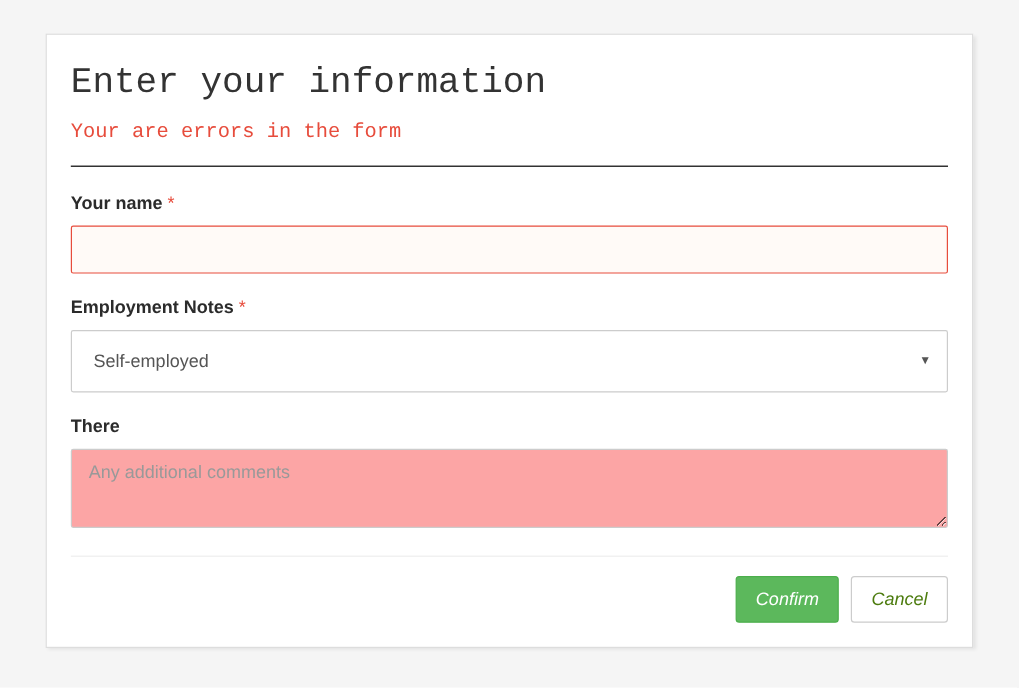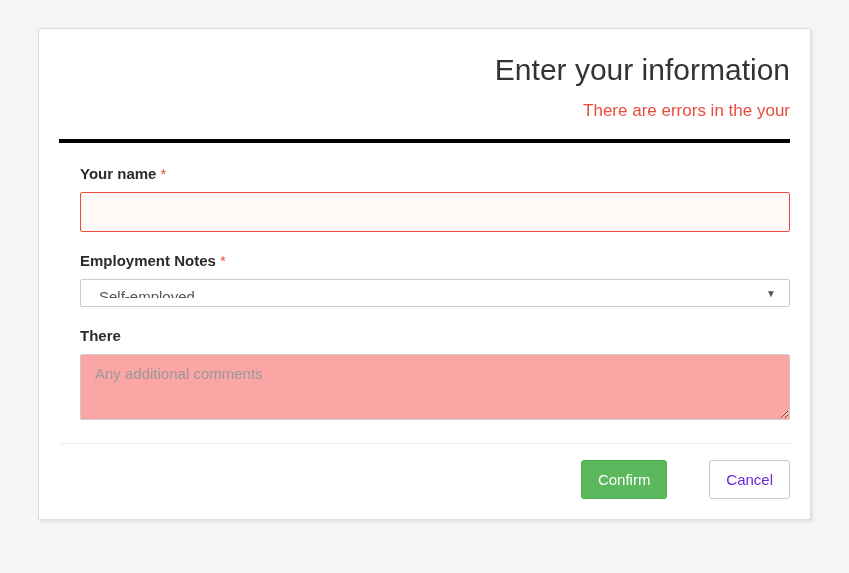--- a/index.html
+++ b/index.html
@@ -21,10 +21,11 @@
       padding: 18px 20px 20px 20px;
     }
     .panel-header {
-      text-align: right;
+      text-align: left;
       padding: 6px 0 18px 0;
-      border-bottom: 4px solid #000000;
+      border-bottom: 1px solid #000000;
       margin-bottom: 22px;
+      font-family: Liberation Mono, monospace;
     }
     .title {
       font-size: 30px;

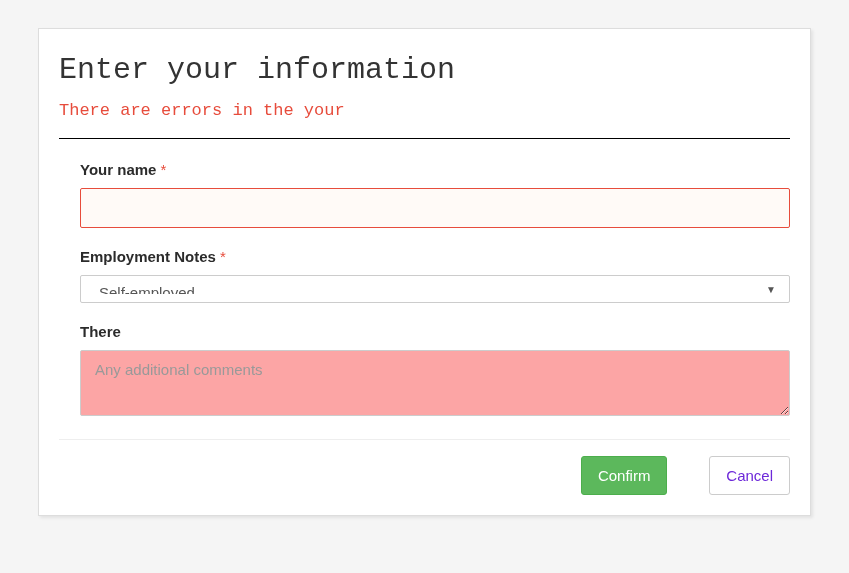--- a/index.html
+++ b/index.html
@@ -147,7 +147,7 @@
 
   <div class="panel-header">
     <div class="title">Enter your information</div>
-    <div class="error-msg">There are errors in the your</div>
+    <div class="error-msg">Your are errors in the form</div>
   </div>
 
   <div class="form-group">

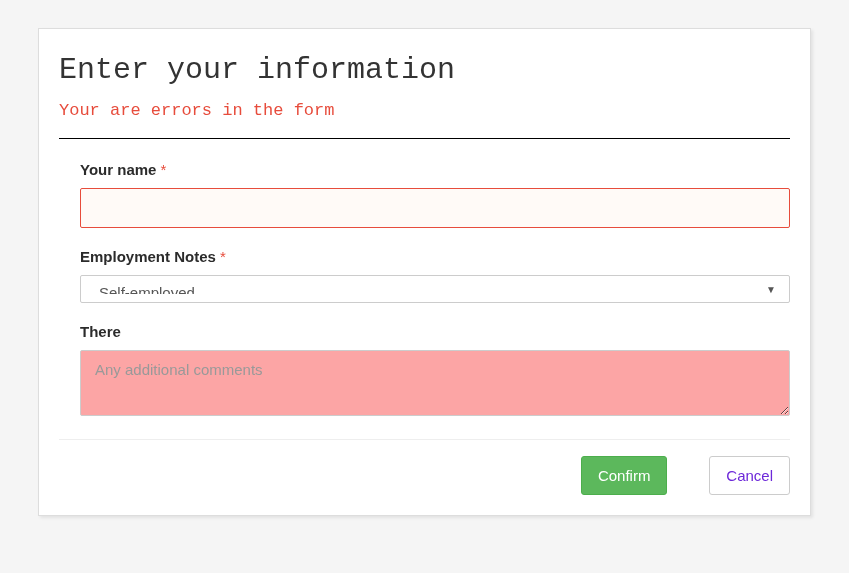--- a/index.html
+++ b/index.html
@@ -39,7 +39,6 @@
     }
     .form-group {
       margin-bottom: 20px;
-      margin-left: 21px;
     }
     .label-row {
       font-weight: 700;

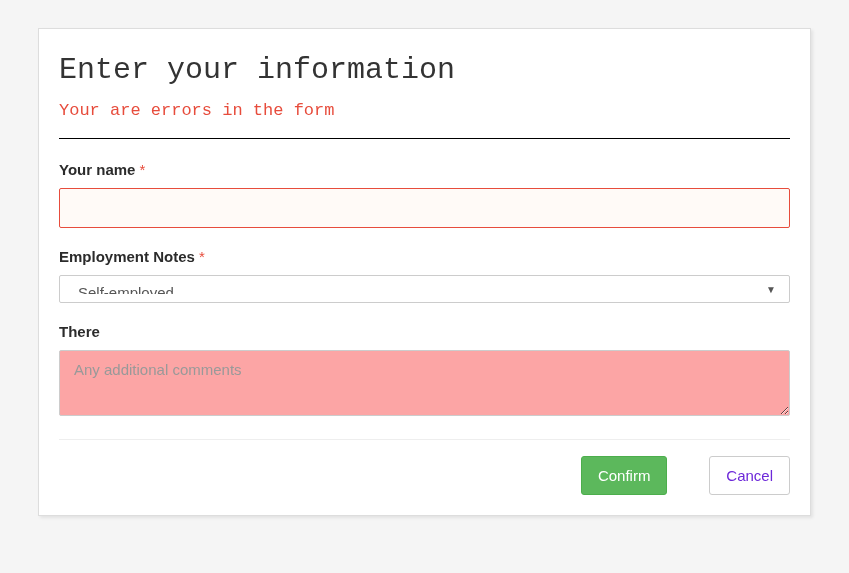--- a/index.html
+++ b/index.html
@@ -71,7 +71,7 @@
     }
     .select {
       width: 100%;
-      height: 28px;
+      height: 52px;
       padding: 8px 30px 8px 18px;
       font-size: 15px;
       color: #555;

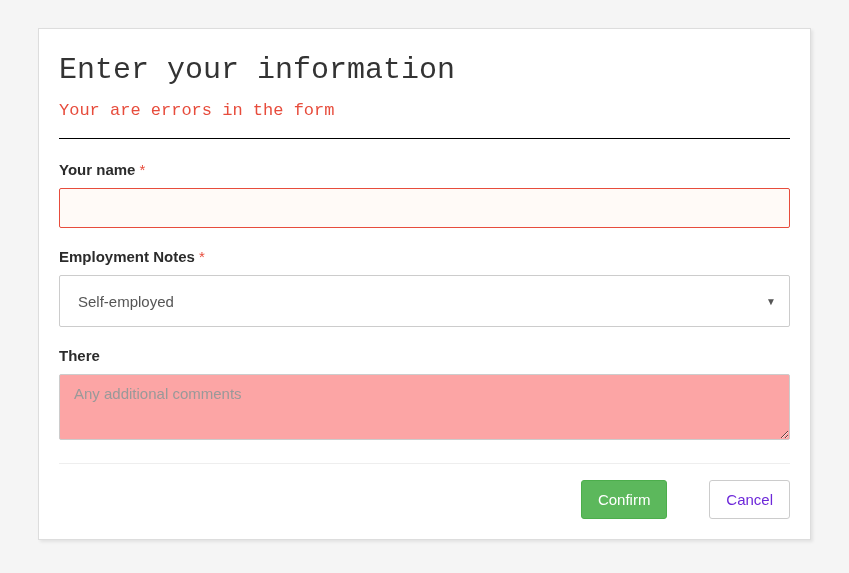--- a/index.html
+++ b/index.html
@@ -125,6 +125,7 @@
       line-height: 1.4;
       text-align: right;
       vertical-align: middle;
+      font-style: italic;
     }
     .btn-confirm {
       background: #5cb85c;

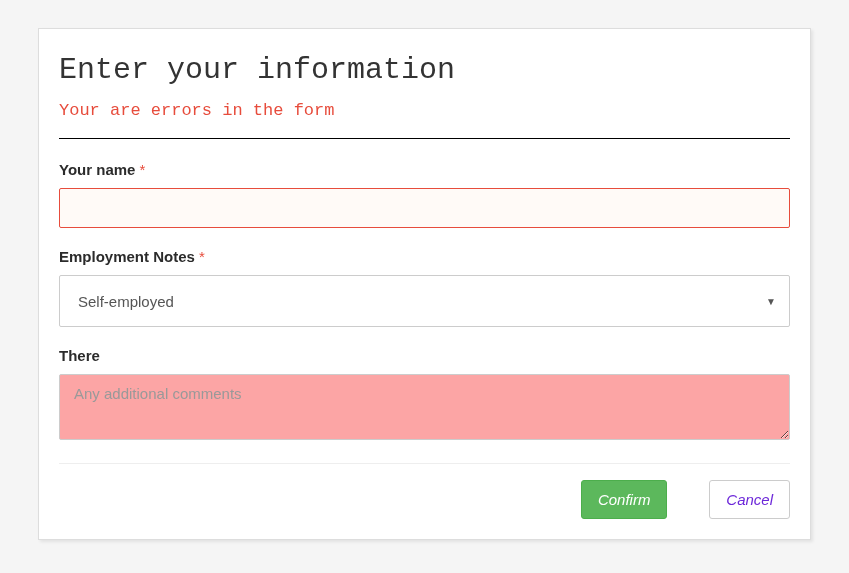--- a/index.html
+++ b/index.html
@@ -135,9 +135,8 @@
     }
     .btn-cancel {
       background: #fff;
-      color: #6d28d9;
+      color: #4d7c0f;
       border: 1px solid #ccc;
-      margin-left: 32px;
     }
   </style>
 </head>

